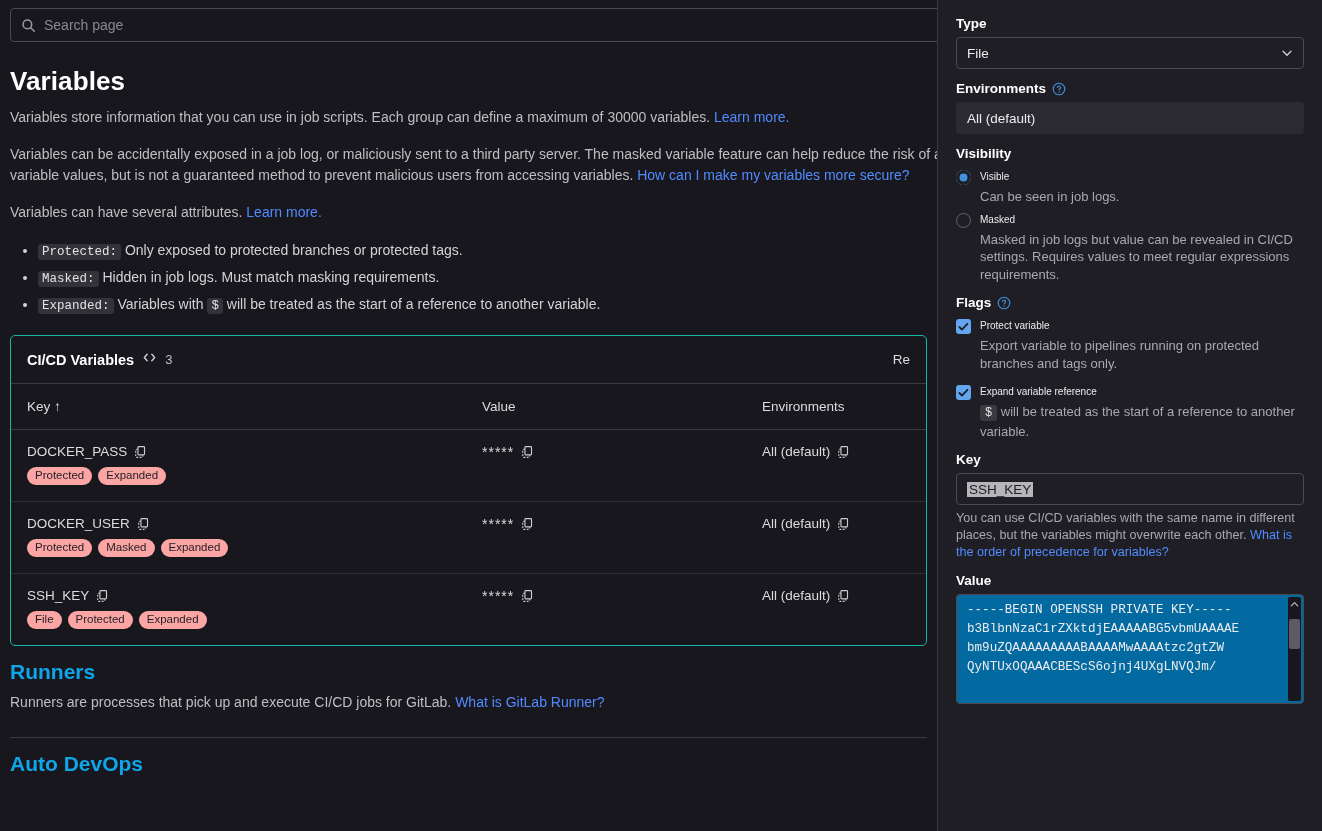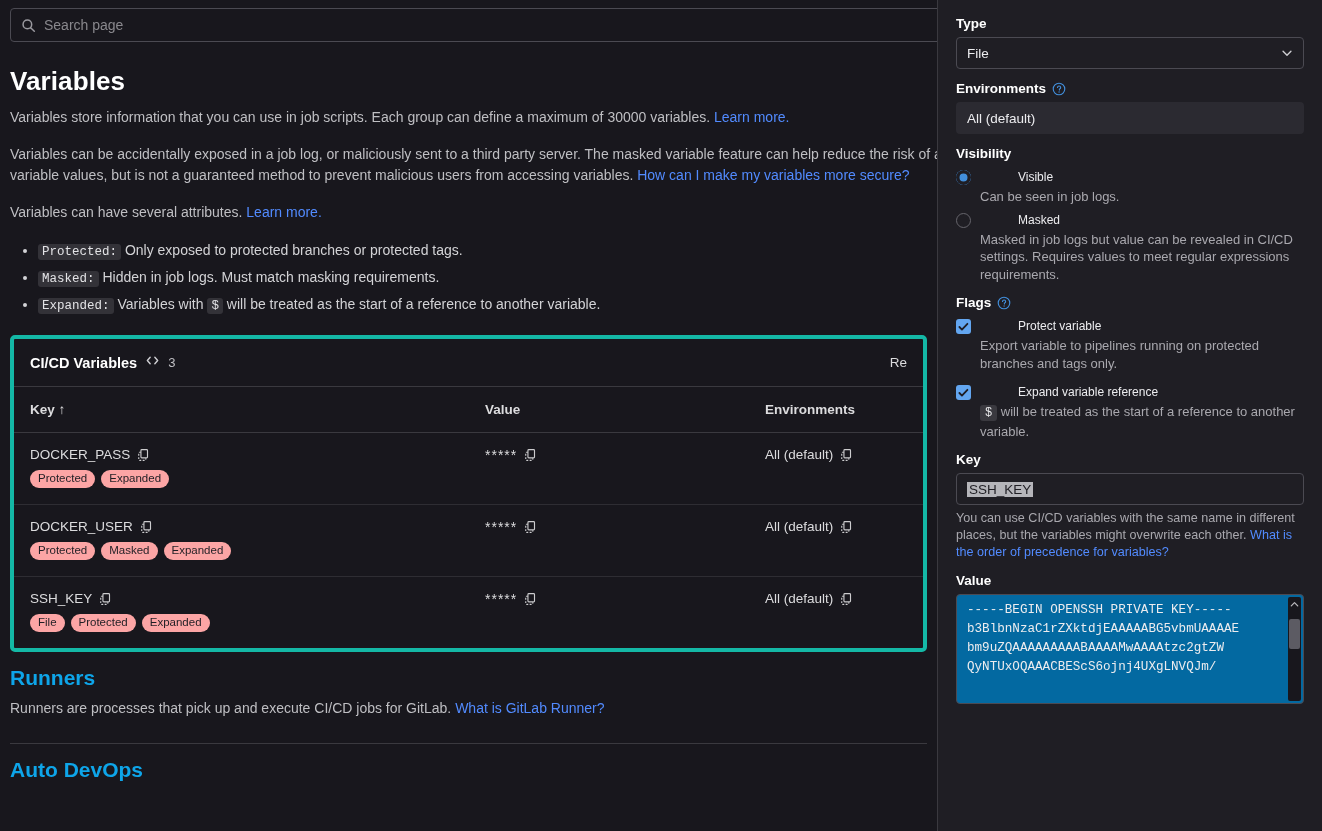--- a/index.html
+++ b/index.html
@@ -120,7 +120,7 @@
     border: none; background: #428fdc;
     box-shadow: inset 0 0 0 3.5px #1f1e24, inset 0 0 0 7.5px #428fdc;
   }
-  .opt-label { font-size: 12px; color: #ececef; line-height: 20px; margin-left: 38px; }
+  .opt-label { font-size: 10px; color: #ececef; line-height: 20px; }
   .opt-desc { font-size: 13px; color: #a9a8ae; line-height: 17.5px; margin-top: 1px; }
   .chk {
     width: 15px; height: 15px; border-radius: 3px; flex: none; margin-top: 3px;

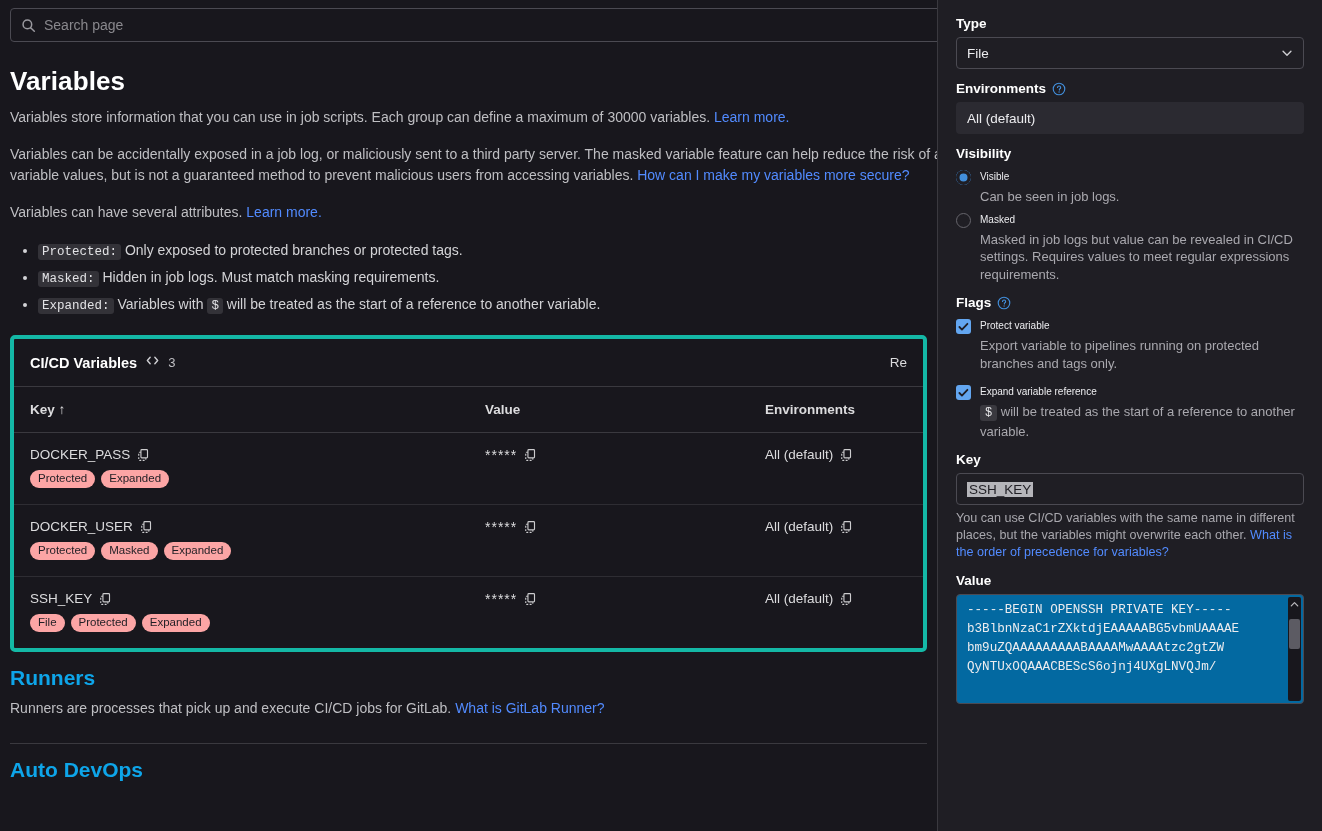--- a/index.html
+++ b/index.html
@@ -44,7 +44,7 @@
 
   
   .card {
-    border: 4px solid #14b8a6; border-radius: 5px; background: #18171d;
+    border: 1px solid #14b8a6; border-radius: 5px; background: #18171d;
     margin-top: 4px; overflow: hidden;
   }
   .card-head {

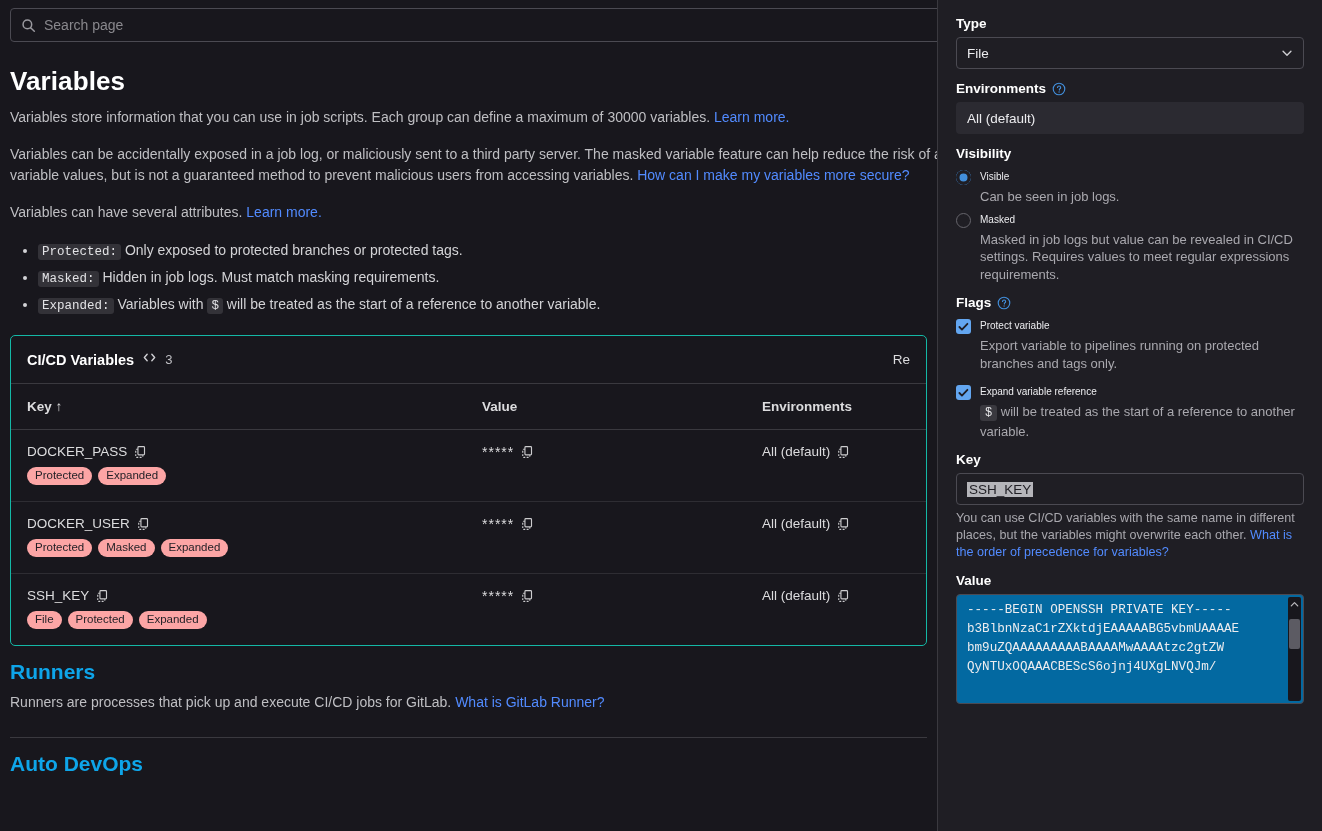--- a/index.html
+++ b/index.html
@@ -57,7 +57,7 @@
   .reveal-btn { font-size: 13.5px; color: #dcdcde; white-space: nowrap; }
   table.vars { width: 100%; border-collapse: collapse; table-layout: fixed; }
   table.vars th {
-    text-align: left; font-size: 13.5px; font-weight: 700; color: #dcdcde;
+    text-align: left; font-size: 13.5px; font-weight: 400; color: #dcdcde;
     padding: 15px 16px; border-bottom: 1px solid #3a393f;
   }
   table.vars td {

